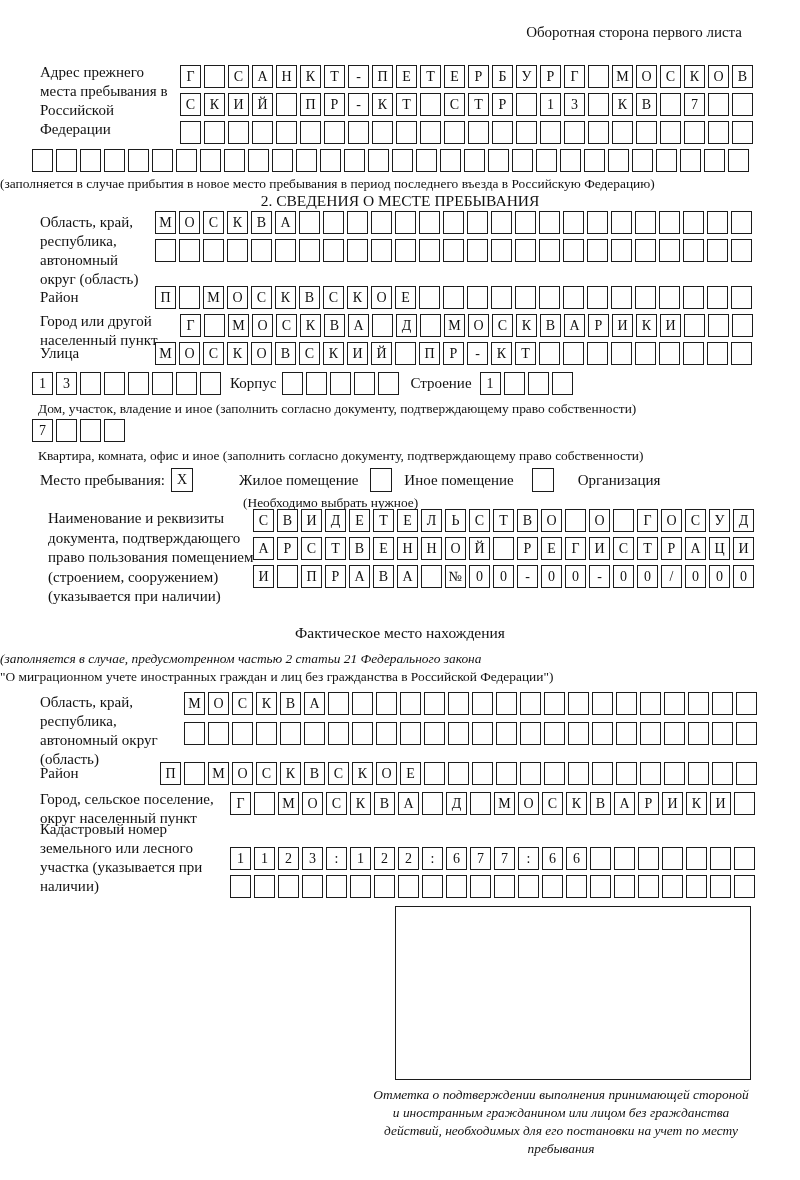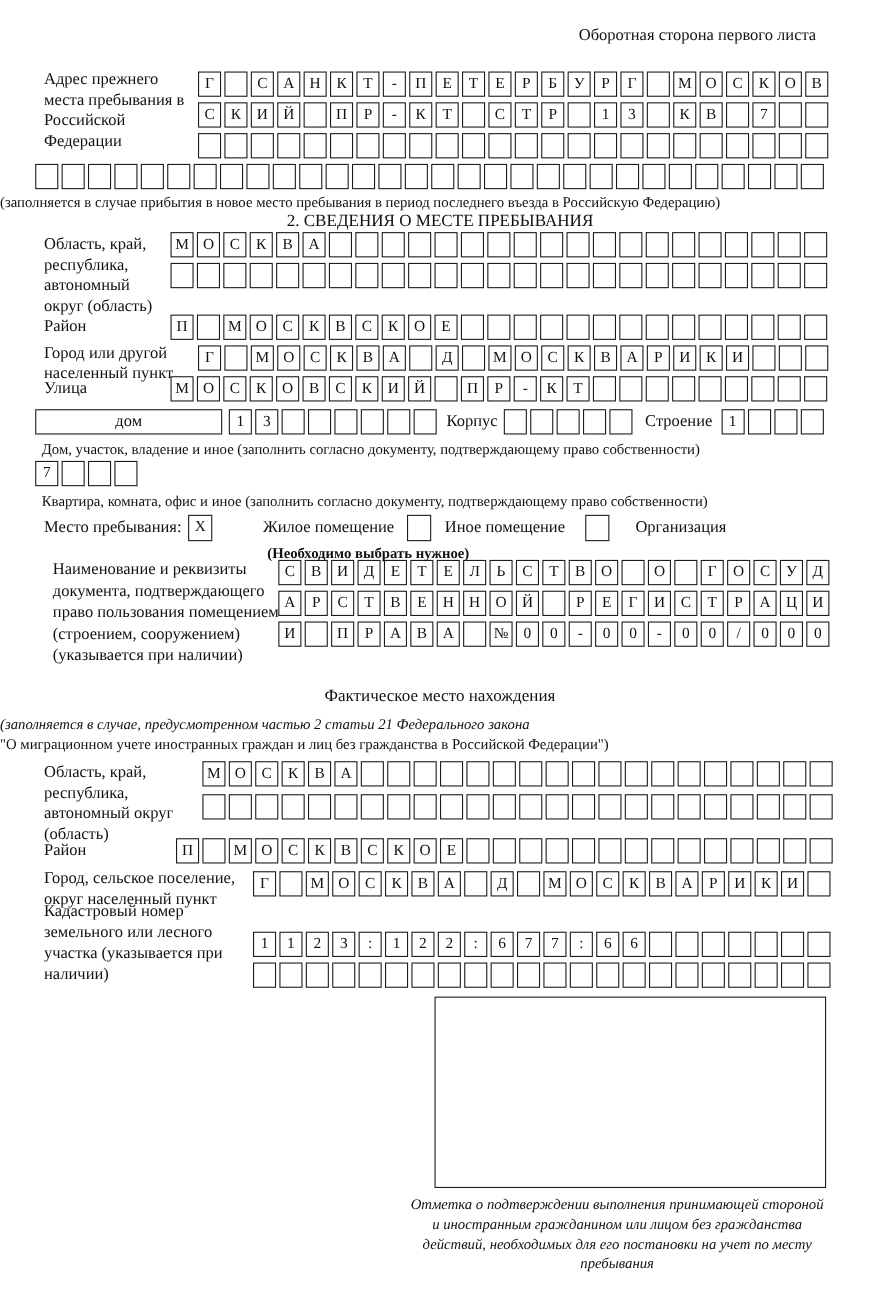--- a/index.html
+++ b/index.html
@@ -345,7 +345,6 @@
   </div>
 
 <div id="house-row" class="abs inline-row">
-  <div id="house-box" class="wide-box">дом</div>
   <div class="grid">
       <span class="cell">1</span>
       <span class="cell">3</span>

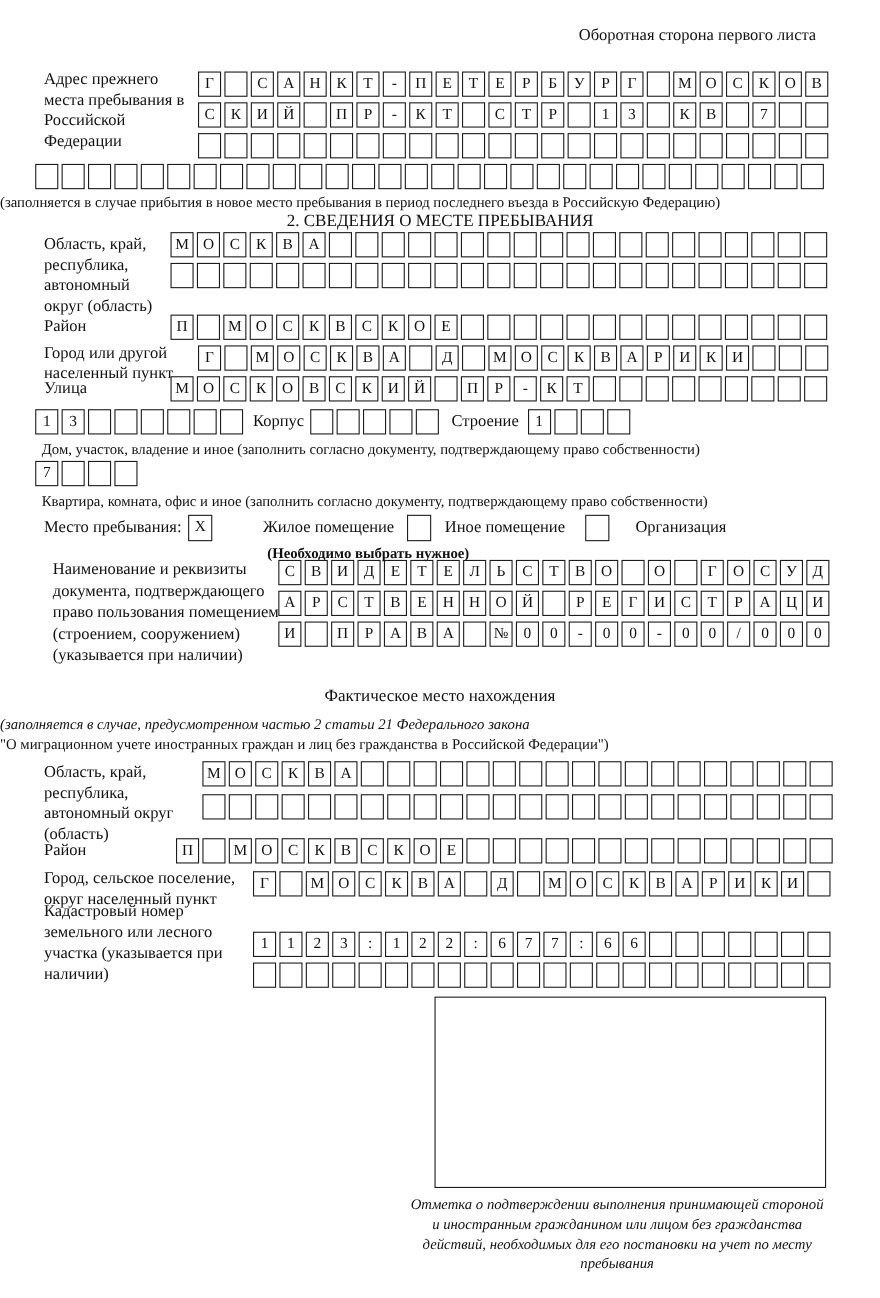--- a/index.html
+++ b/index.html
@@ -61,7 +61,7 @@
   #cb-other{margin-right:12px;}
   #lbl-other{margin-right:18px;}
   #cb-org{margin-right:24px;}
-  #place-hint{top:494px;left:243px;font-weight:bold;}
+  #place-hint{top:494px;left:243px;}
   #doc-label{top:509px;left:48px;width:212px;line-height:19.5px;}
   #doc-row1{top:509px;left:253px;}
   #doc-row2{top:537px;left:253px;}

